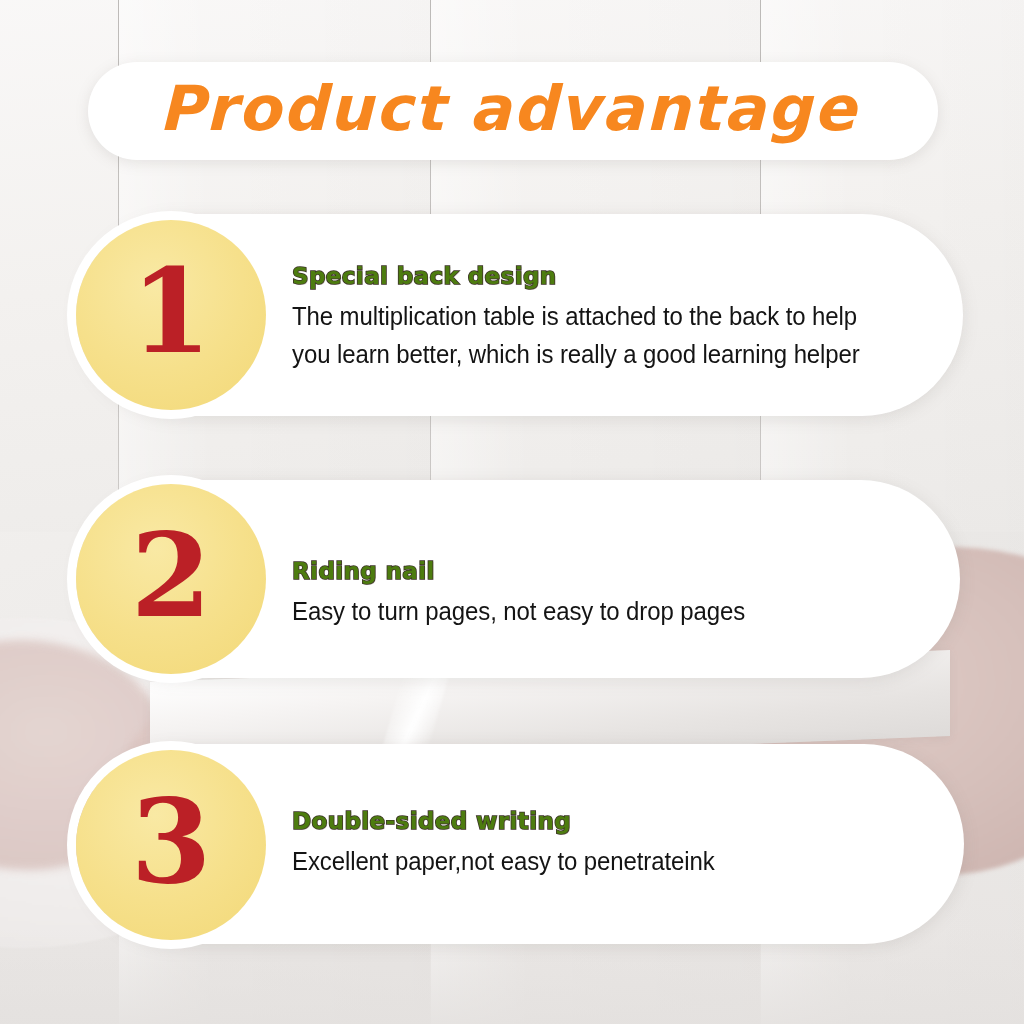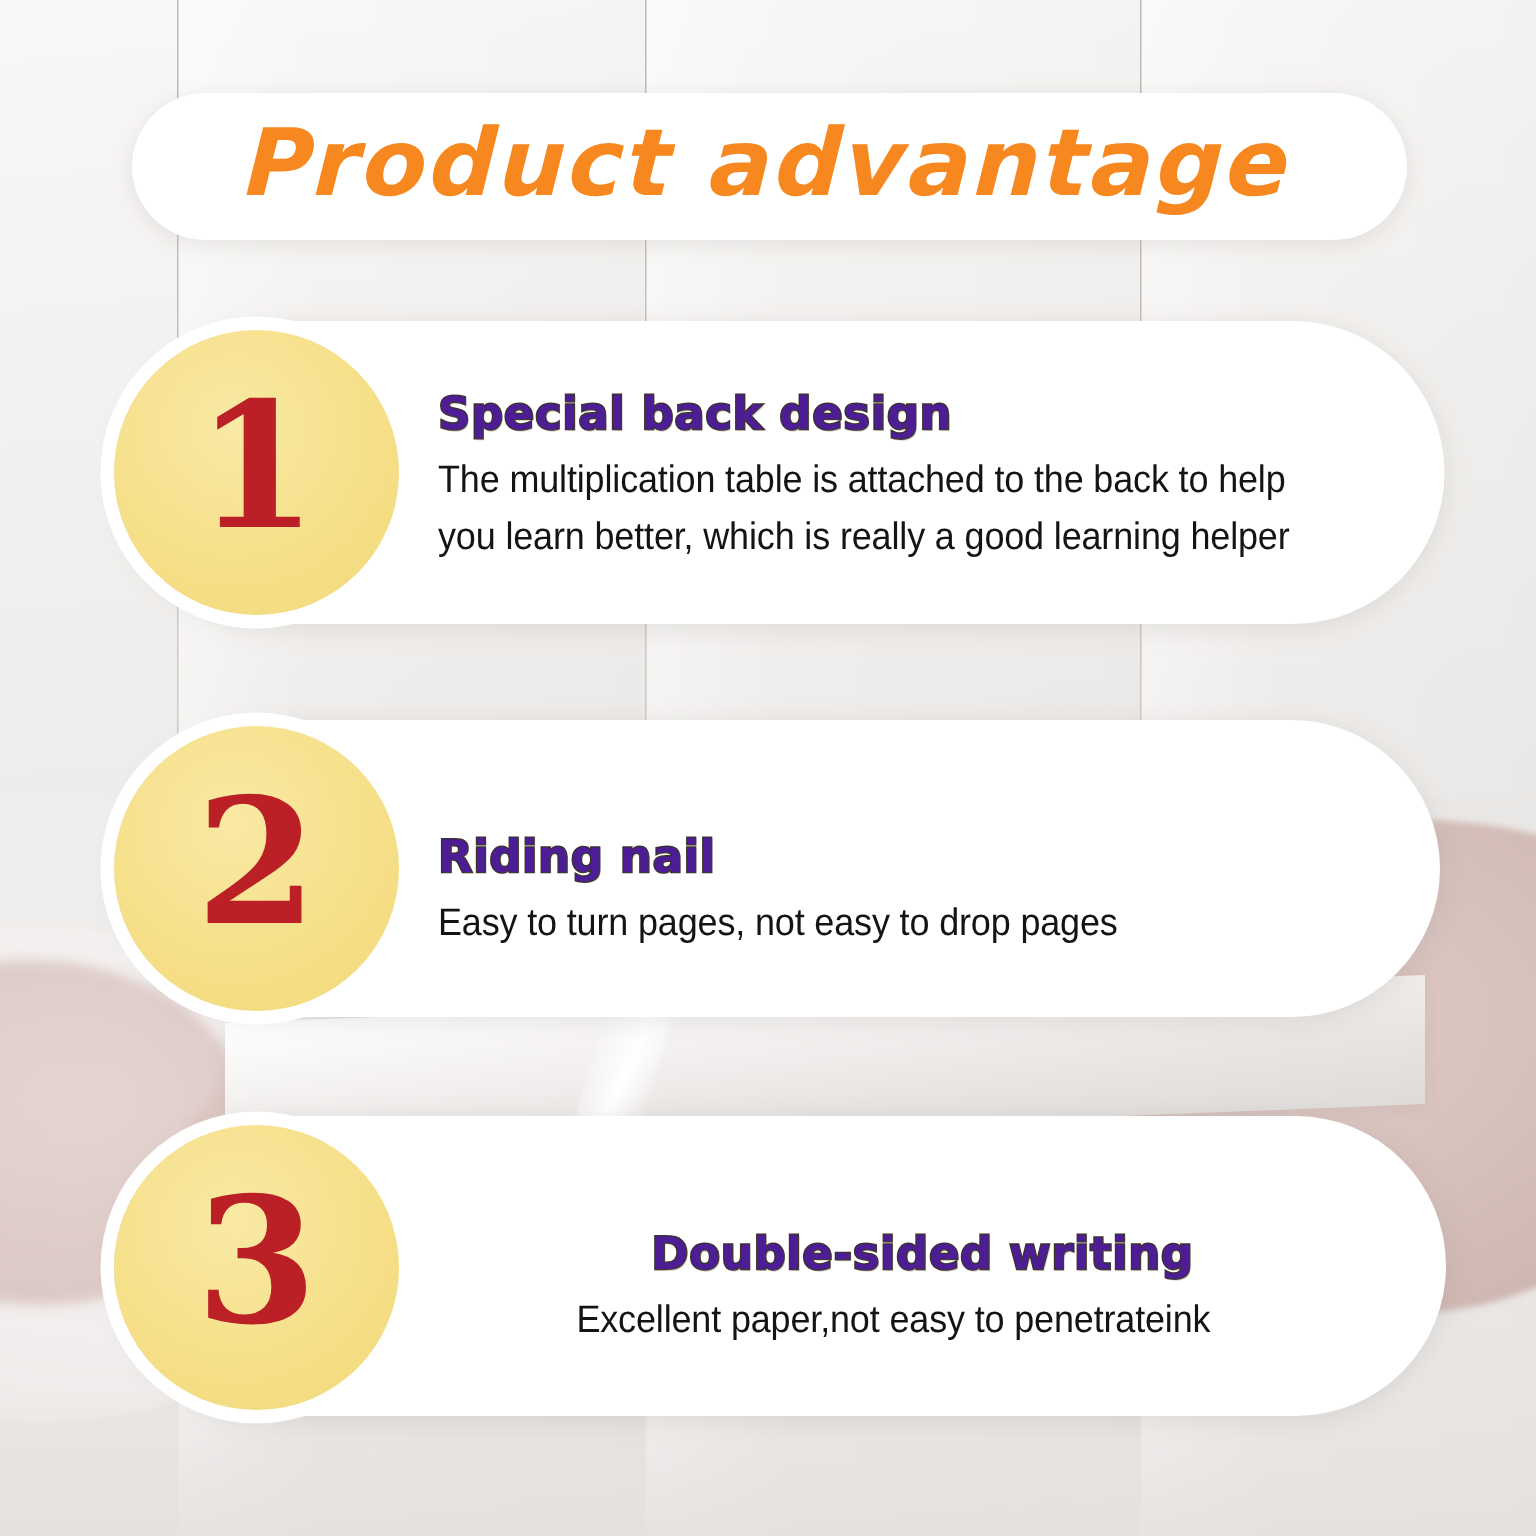--- a/index.html
+++ b/index.html
@@ -221,10 +221,10 @@
 
   .feature-head {
     font-family: "DejaVu Sans", sans-serif;
-    font-size: 30px;
+    font-size: 23px;
     font-weight: 700;
     letter-spacing: 0.4px;
-    color: #4c1d95;
+    color: #4d7c0f;
     -webkit-text-stroke: 1.6px #3b3228;
     paint-order: stroke fill;
     margin: 0 0 7px 0;

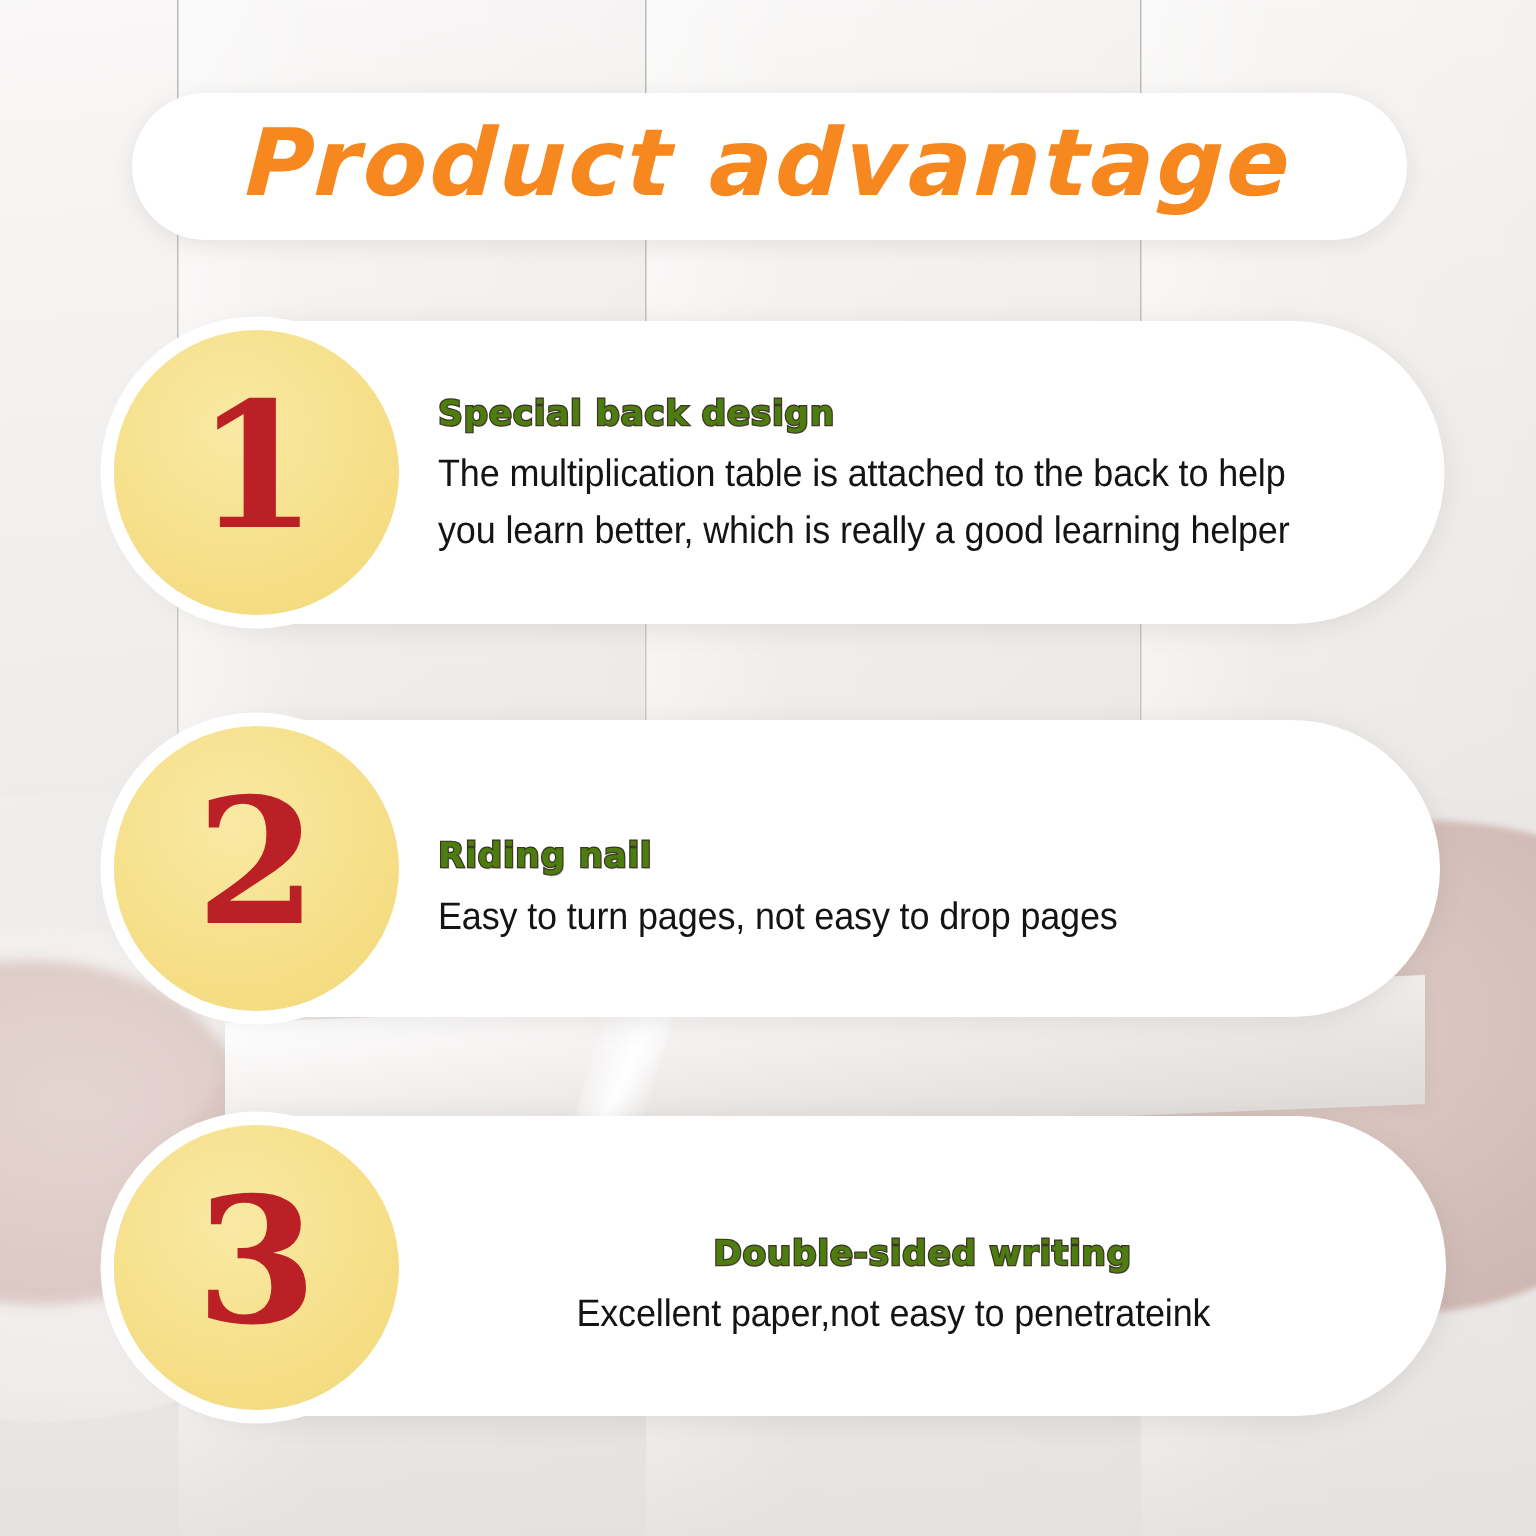--- a/index.html
+++ b/index.html
@@ -246,7 +246,7 @@
 
   #feature-1 .content { padding-top: 4px; }
   #feature-2 .content { padding-top: 2px; margin-top: 14px; }
-  #feature-3 .content { padding-top: 16px; text-align: center; }
+  #feature-3 .content { padding-top: 1px; }
 </style>
 </head>
 <body>

